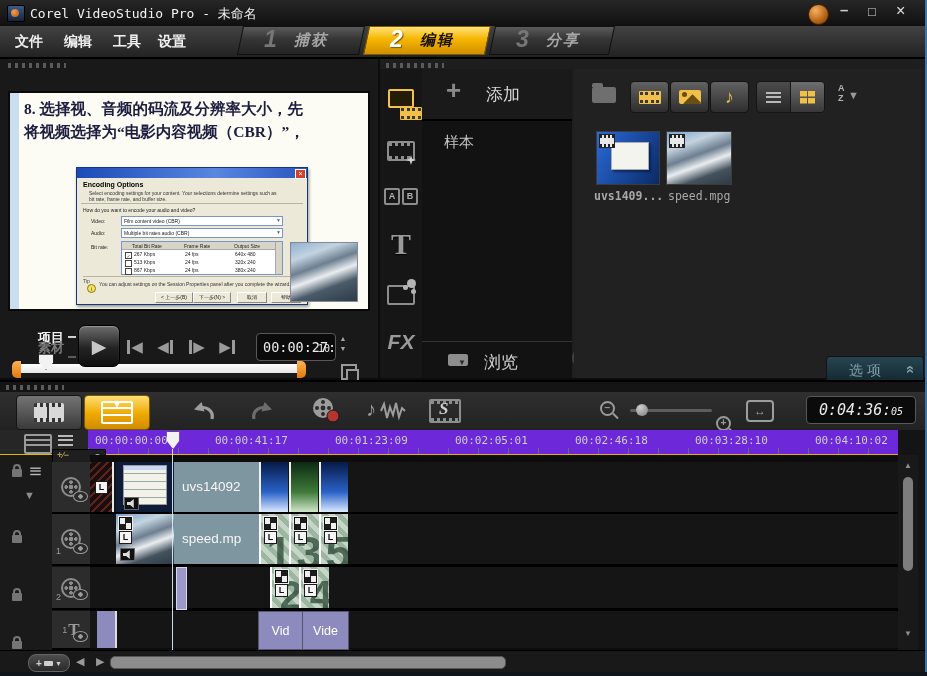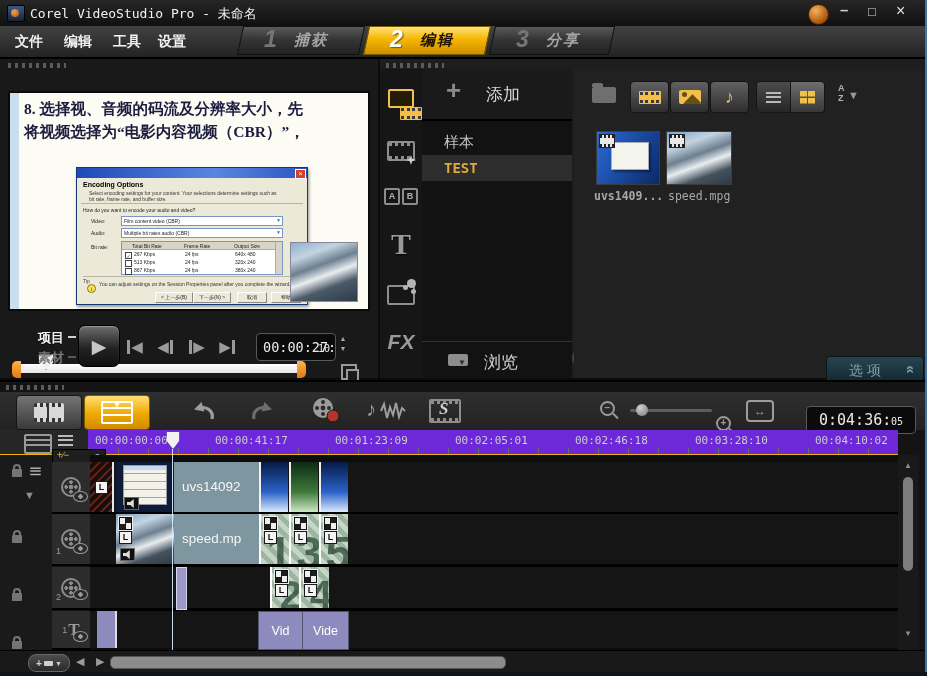--- a/index.html
+++ b/index.html
@@ -241,9 +241,6 @@
         <span class="ab" style="left:64px;top:14px;font-size:17px;color:#d8d8d8;">添加</span>
       </div>
       <span class="ab" style="left:22px;top:64px;font-size:15px;color:#c2c2c2;">样本</span>
-      <div class="ab" style="left:0;top:86px;width:150px;height:26px;background:#2d2d2d;">
-        <span class="ab mono" style="left:22px;top:5px;font-size:14px;font-weight:bold;color:#e2a93b;">TEST</span>
-      </div>
       <div class="ab" style="left:0;top:272px;width:150px;height:37px;border-top:1px solid #333;">
         <div class="ab" style="left:26px;top:12px;width:20px;height:12px;background:#8d8d8d;border-radius:2px;"></div>
         <span class="ab" style="left:36px;top:16px;font-size:8px;color:#2a2a2a;">▼</span>

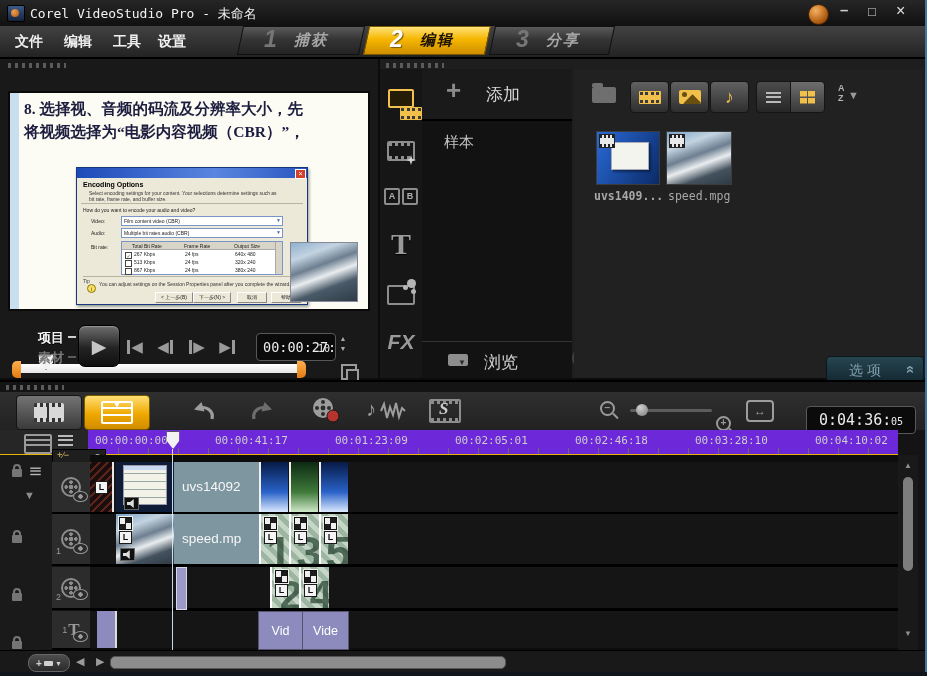--- a/index.html
+++ b/index.html
@@ -174,7 +174,7 @@
 
     <span class="ab" style="left:38px;top:270px;font-size:13px;font-weight:bold;color:#f4f4f4;text-shadow:0 1px 0 #000;">项目</span>
     <div class="ab" style="left:68px;top:277px;width:8px;height:2px;background:#cfcfcf;"></div>
-    <span class="ab" style="left:38px;top:290px;font-size:13px;font-weight:bold;color:#7a7a7a;">素材</span>
+    <span class="ab" style="left:38px;top:280px;font-size:13px;font-weight:bold;color:#7a7a7a;">素材</span>
     <div class="ab" style="left:68px;top:297px;width:8px;height:2px;background:#5a5a5a;"></div>
 
     <div class="ab f" style="left:78px;top:266px;width:40px;height:40px;border-radius:7px;background:linear-gradient(#6e6e6e,#232323 55%,#101010);border:1px solid #000;box-shadow:inset 0 1px 1px rgba(255,255,255,.3);">

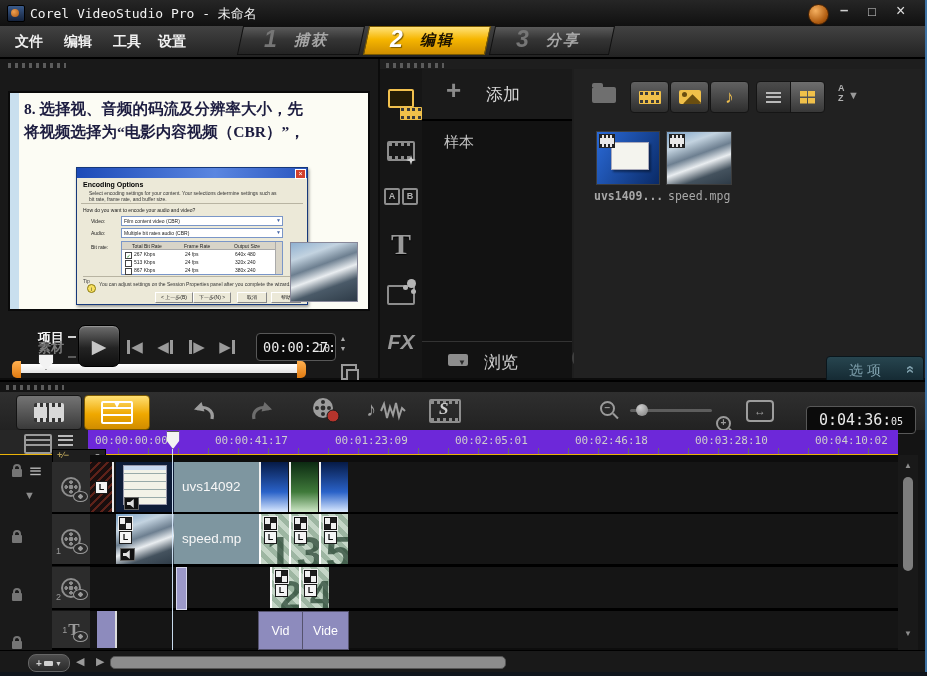--- a/index.html
+++ b/index.html
@@ -355,7 +355,7 @@
         <span style="color:#9d9d9d;font-size:12px;">↔</span>
       </div>
       <div class="ab clock" style="left:780px;top:8px;"></div>
-      <div class="ab tc mono" style="left:806px;top:14px;width:108px;height:26px;">
+      <div class="ab tc mono" style="left:806px;top:4px;width:108px;height:26px;font-style:italic;">
         <span class="ab" style="left:12px;top:4px;font-size:15px;">0:04:36:</span>
         <span class="ab" style="right:12px;top:9px;font-size:10px;margin-left:31px;">05</span>
       </div>

